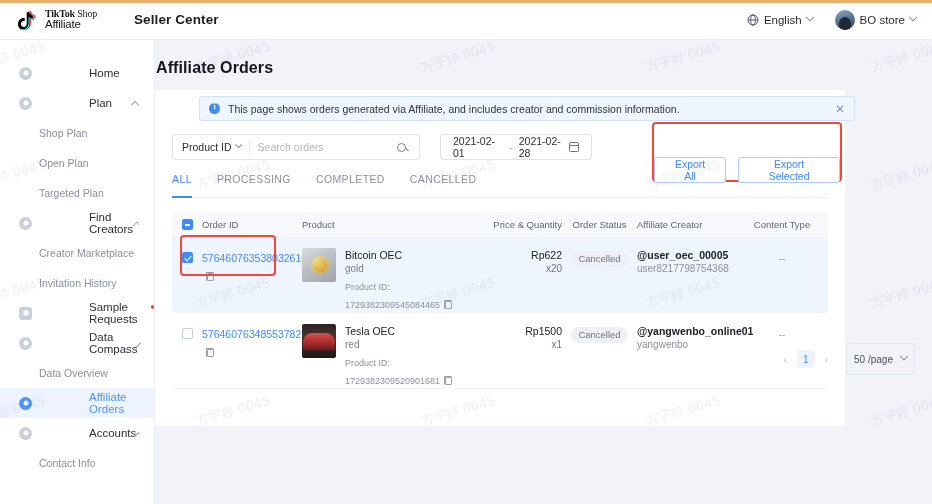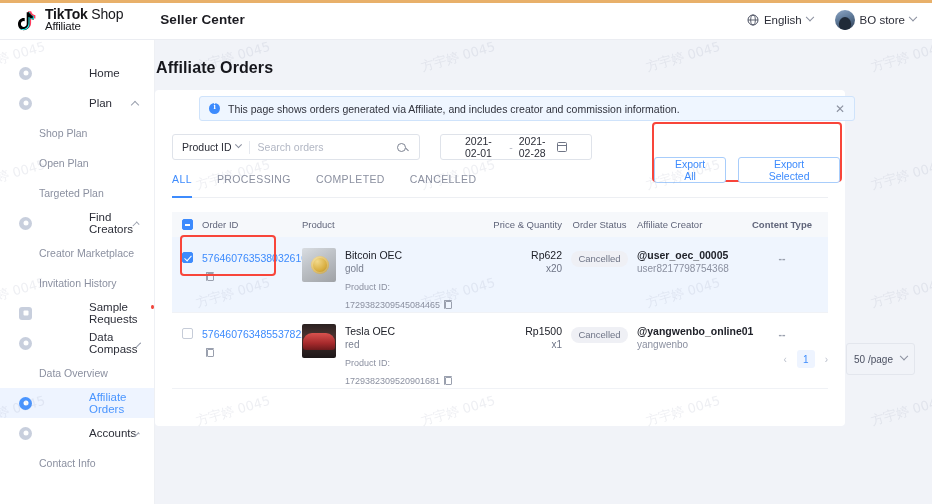--- a/index.html
+++ b/index.html
@@ -37,7 +37,7 @@
   .logo-wrap { display: flex; align-items: center; margin-left: 14px; }
   .logo-note { width: 26px; height: 26px; position: relative; margin-right: 5px; }
   .logo-text { line-height: 1.02; }
-  .logo-l1 { font-size: 14px; font-weight: 700; color: #16161a; letter-spacing: -0.2px; }
+  .logo-l1 { font-size: 10px; font-weight: 700; color: #16161a; letter-spacing: -0.2px; font-family: Liberation Serif, serif; }
   .logo-l1 .shop { font-weight: 400; }
   .logo-l2 { font-size: 11.5px; font-weight: 400; color: #16161a; letter-spacing: -0.2px; }
   .seller-center {

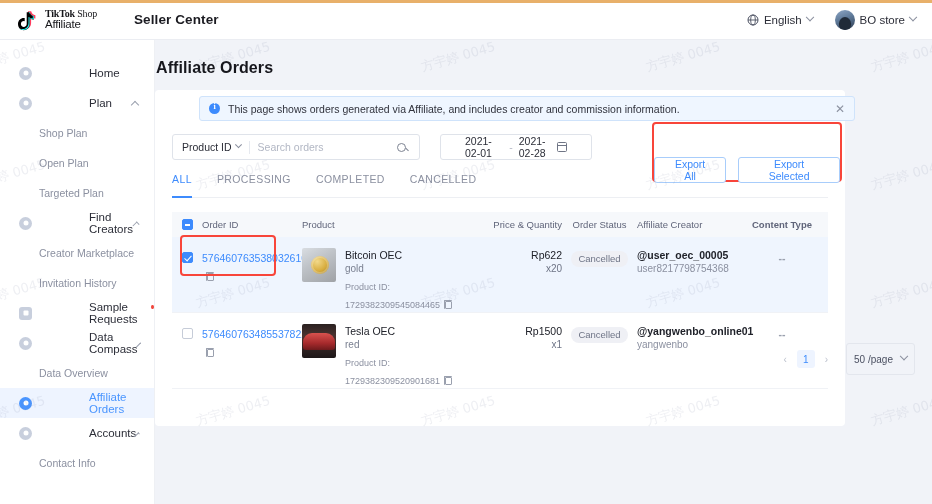--- a/index.html
+++ b/index.html
@@ -157,7 +157,7 @@
   .date-box {
     width: 152px; height: 26px; border: 1px solid #dfe3ea; border-radius: 3px;
     display: flex; align-items: center; background: #fff; font-size: 10.5px; color: #2c2e38;
-    padding: 0 24px; cursor: pointer;
+    padding: 0 12px; cursor: pointer;
   }
   .date-dash { color: #b6bac6; margin: 0 6px; }
   .cal-ic {

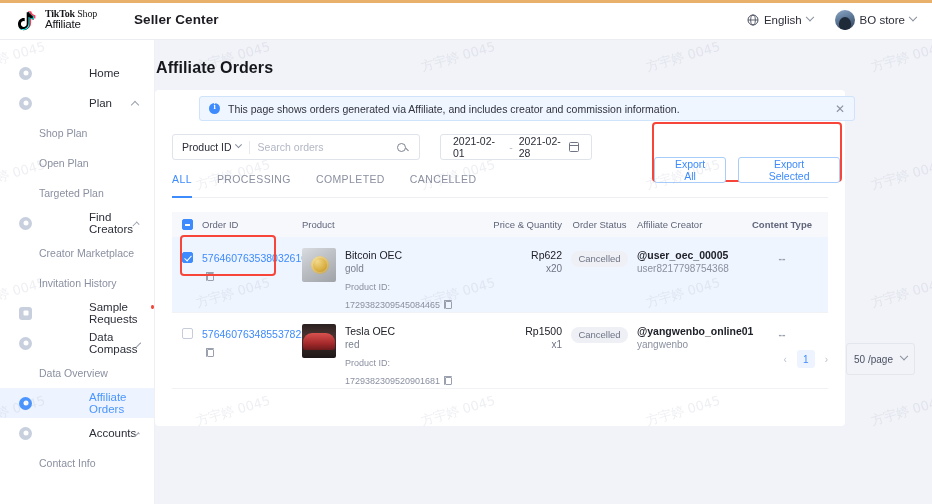--- a/index.html
+++ b/index.html
@@ -220,7 +220,7 @@
   .c-price { width: 80px; flex: none; text-align: right; }
   .c-status { width: 75px; flex: none; text-align: center; }
   .c-creator { width: 110px; flex: none; }
-  .c-content { width: 70px; flex: none; text-align: center; font-weight: bold; }
+  .c-content { width: 70px; flex: none; text-align: center; }
 
   .trow {
     display: flex; align-items: flex-start; min-height: 60px; padding-top: 11px;

